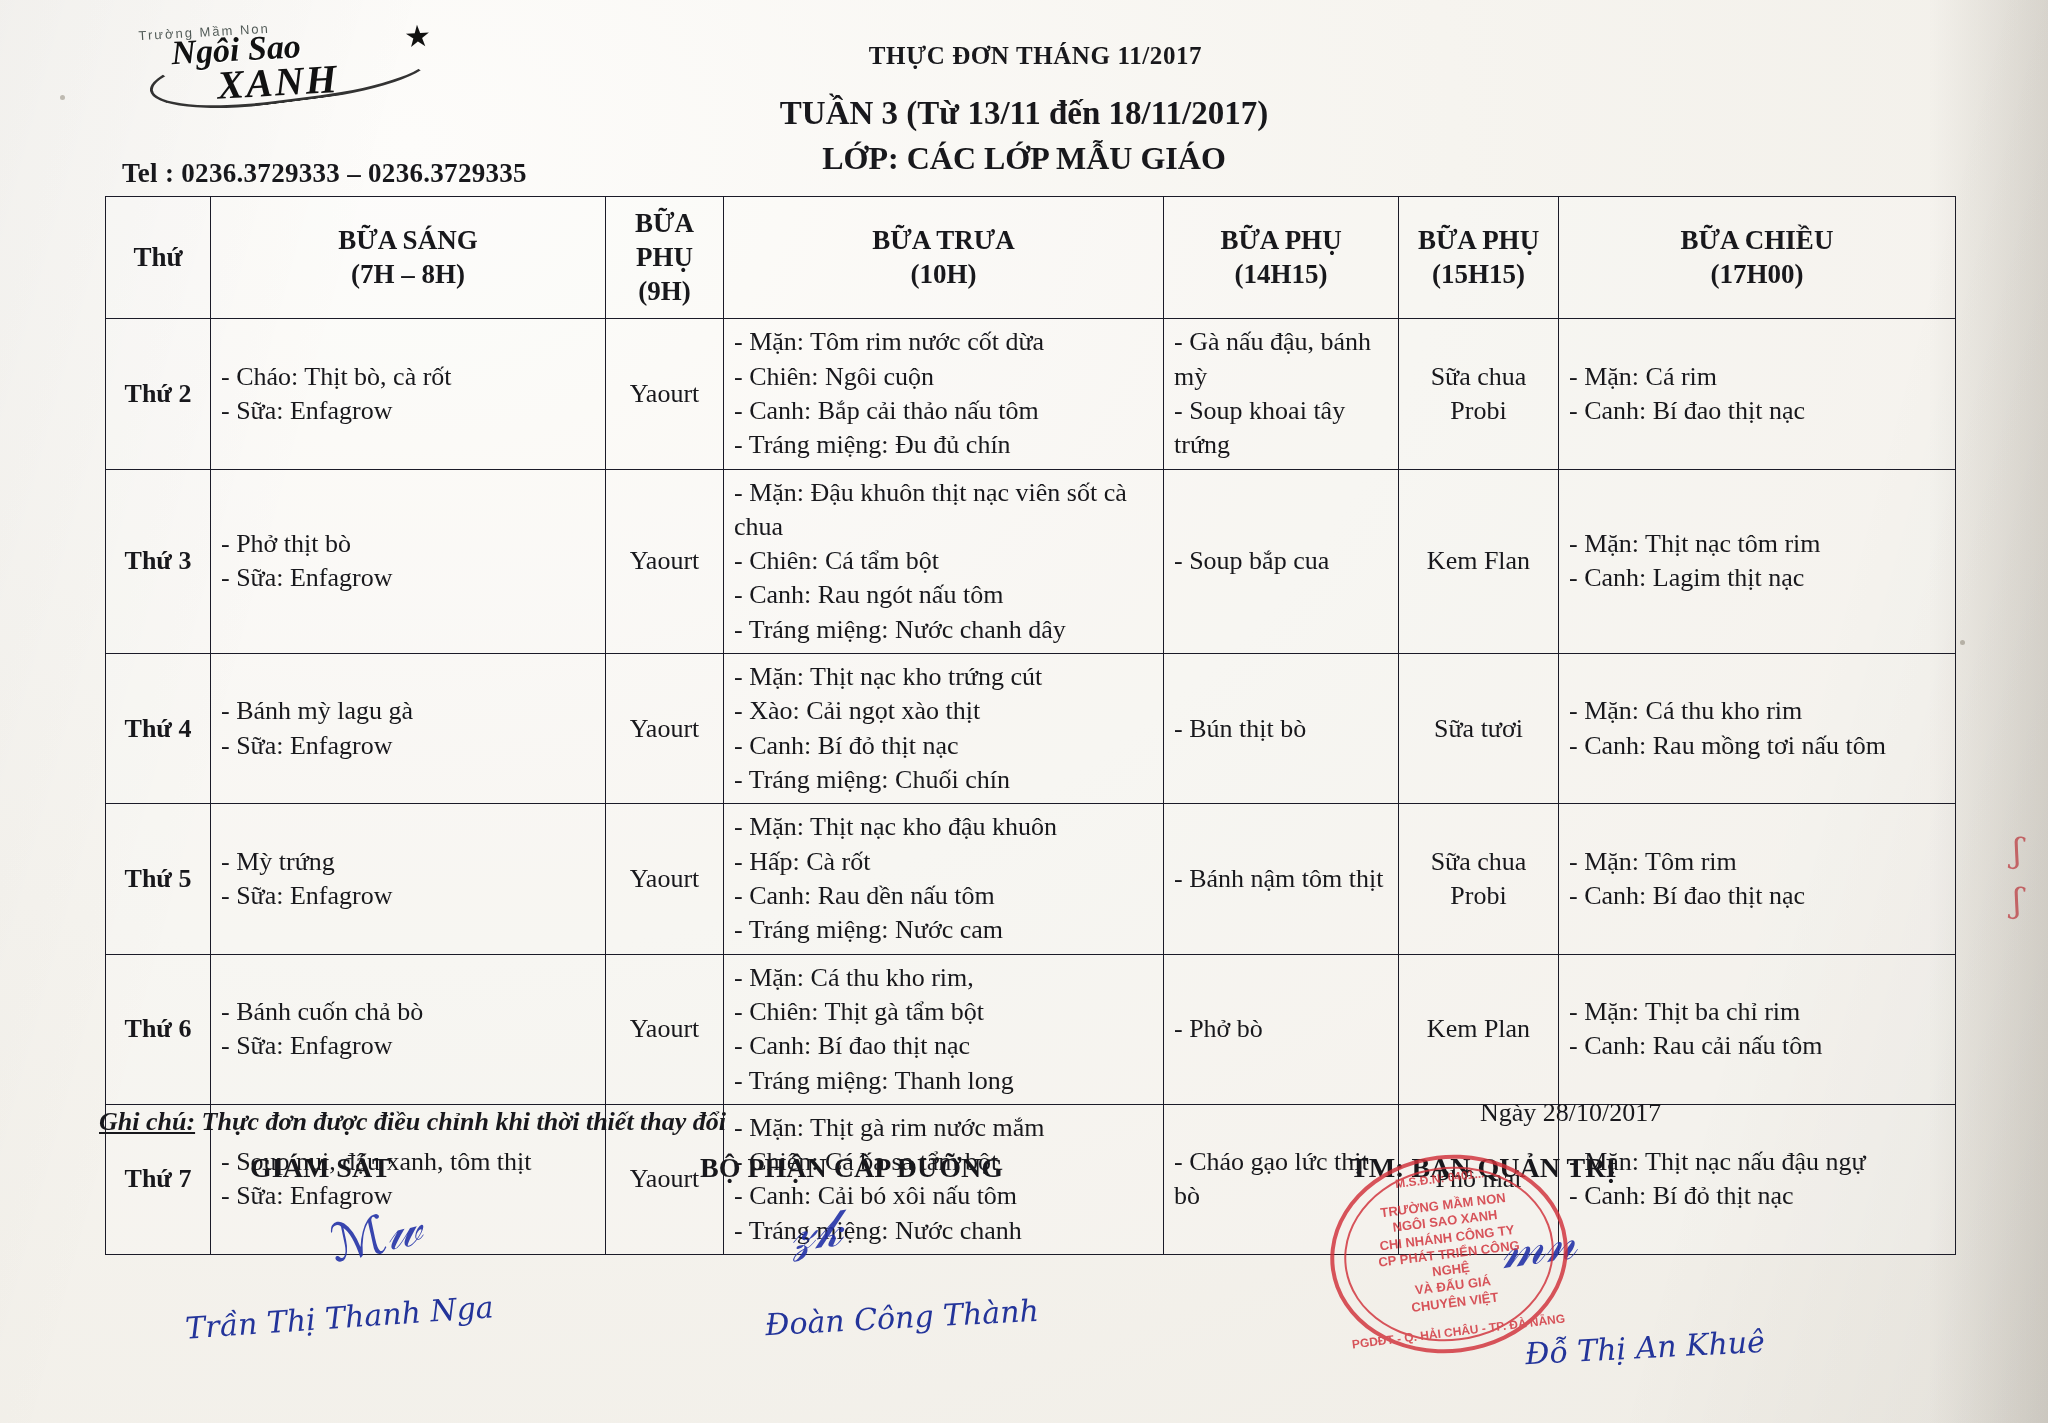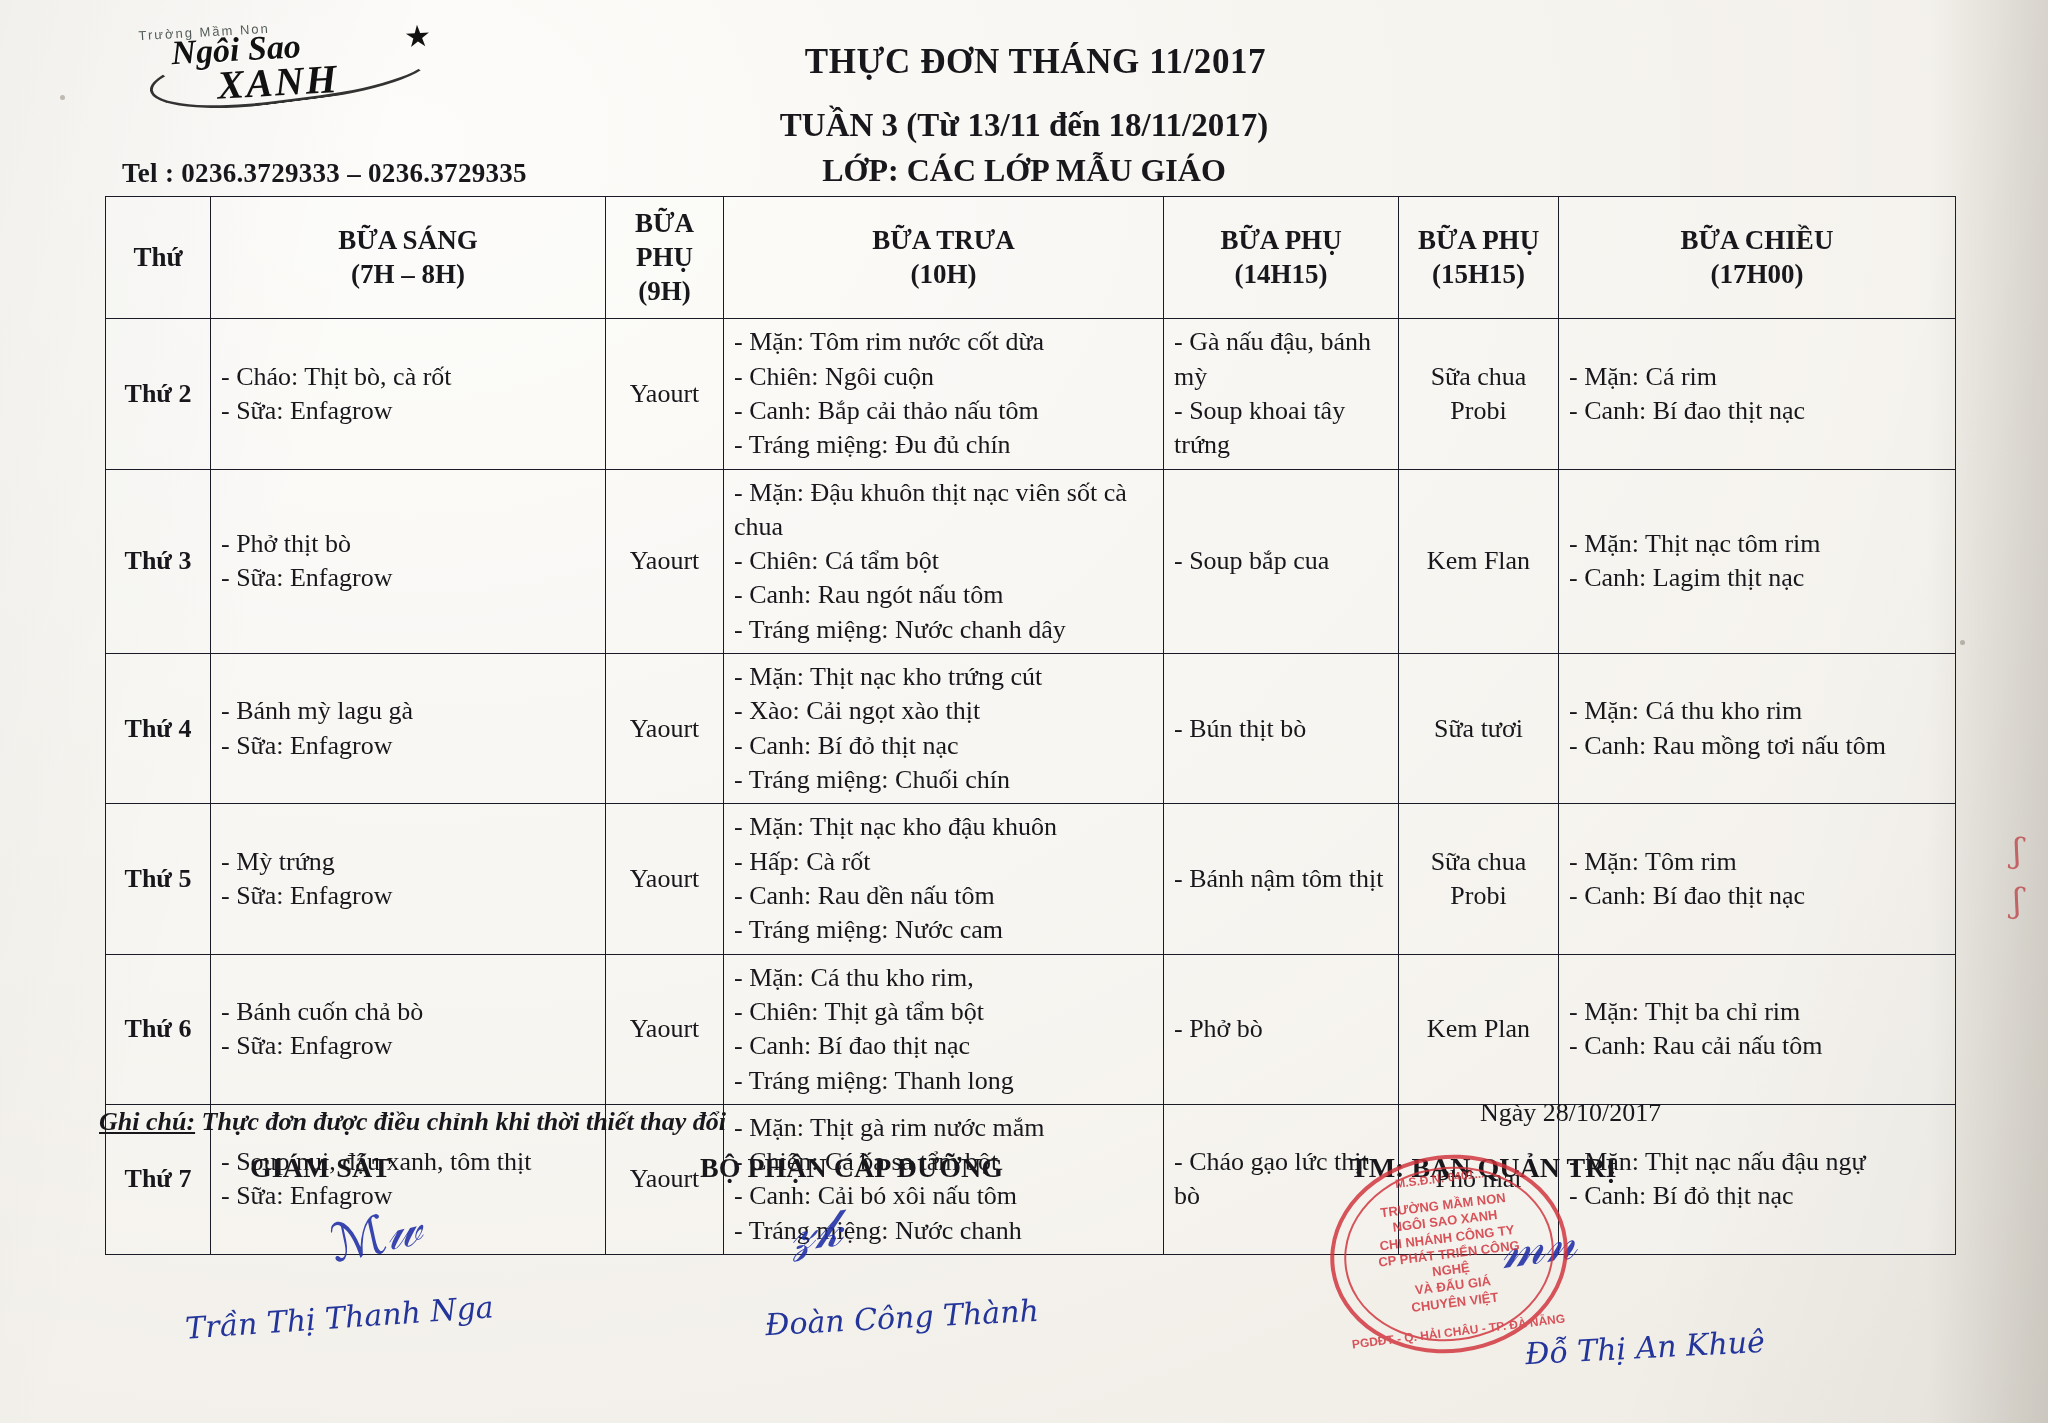--- a/index.html
+++ b/index.html
@@ -62,7 +62,7 @@
     pointer-events:none;
   }
   .title-block div{font-weight:bold;}
-  .t1{font-size:35px;letter-spacing:.6px;padding-left:23px;}
+  .t1{font-size:25px;letter-spacing:.6px;padding-left:23px;}
   .t2{font-size:33px;margin-top:25px;text-align:center;}
   .t3{font-size:32px;margin-top:8px;font-family:Liberation Serif, serif;}
   table.menu{

